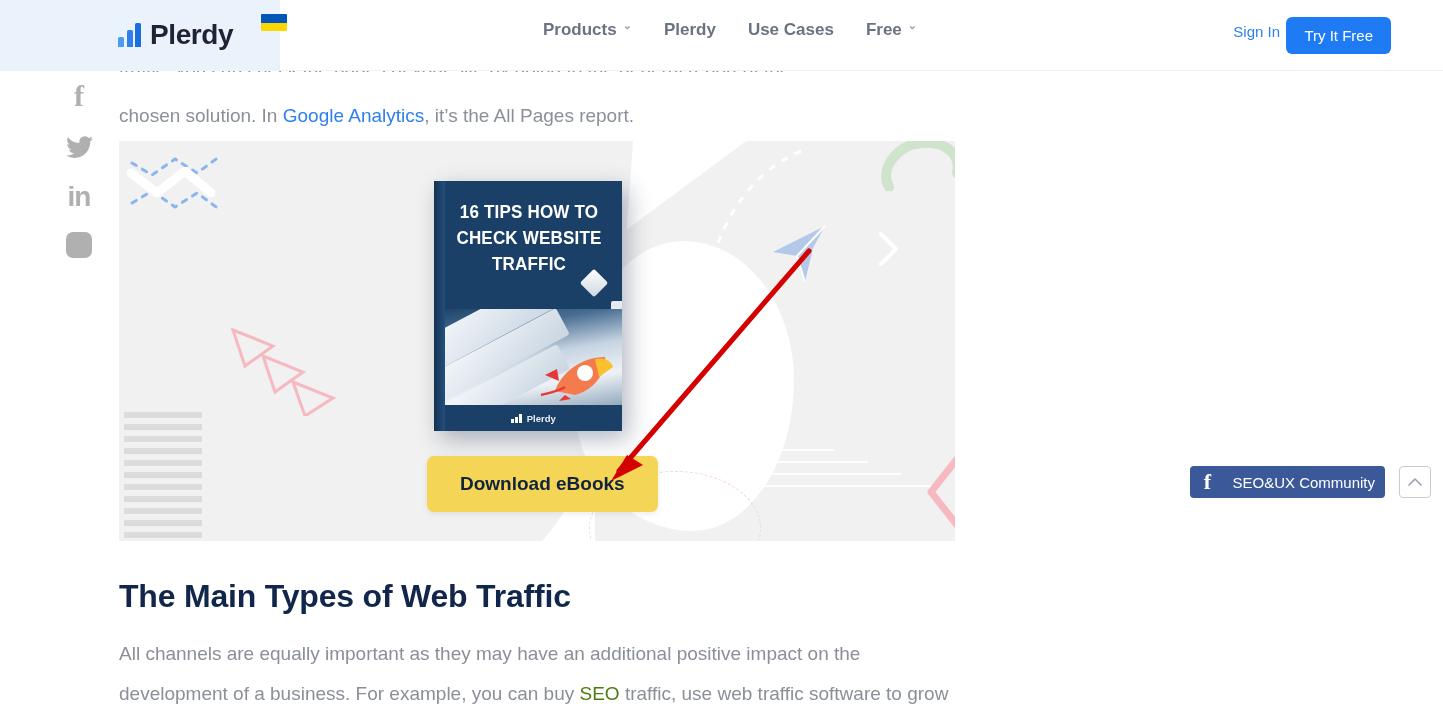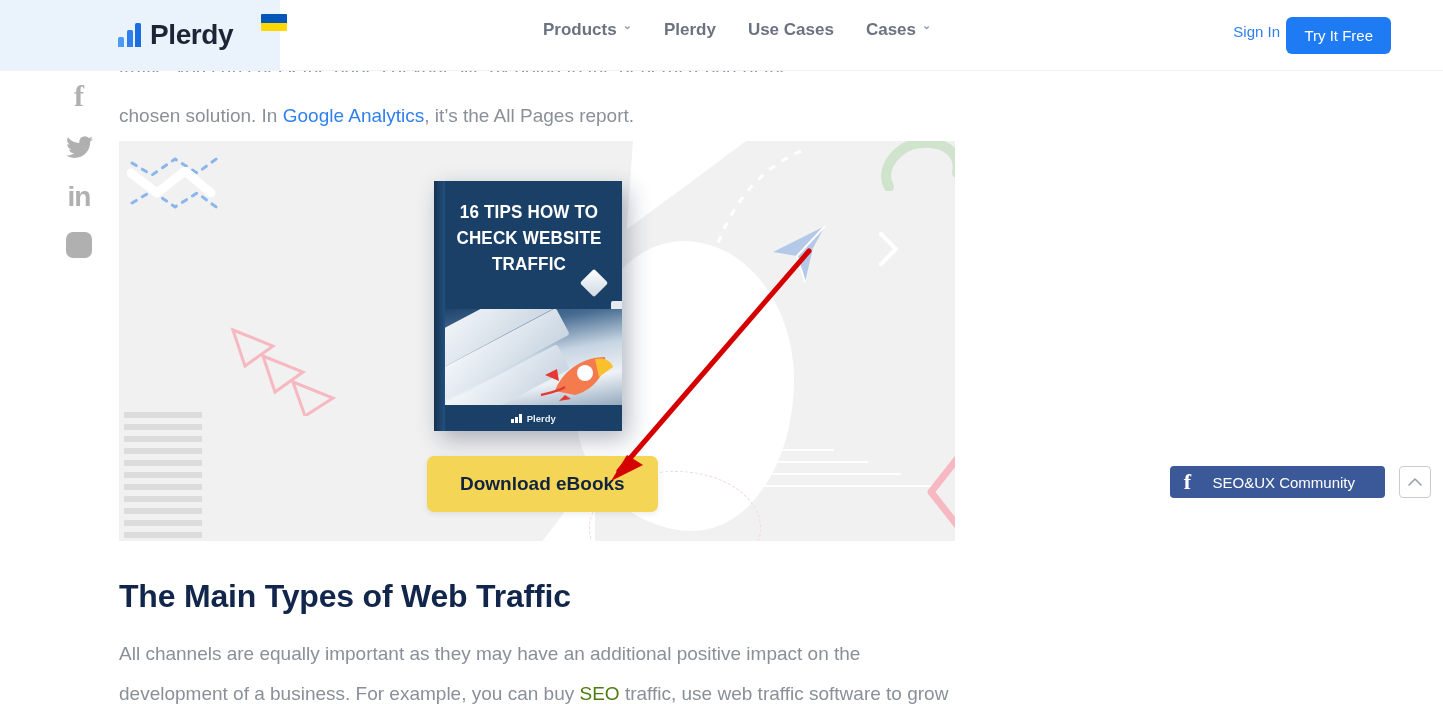--- a/index.html
+++ b/index.html
@@ -275,7 +275,7 @@
         <span>Use Cases</span>
       </div>
       <div class="nav-item">
-        <span>Cases</span>
+        <span>Free</span>
         <span class="caret">⌄</span>
       </div>
     </div>

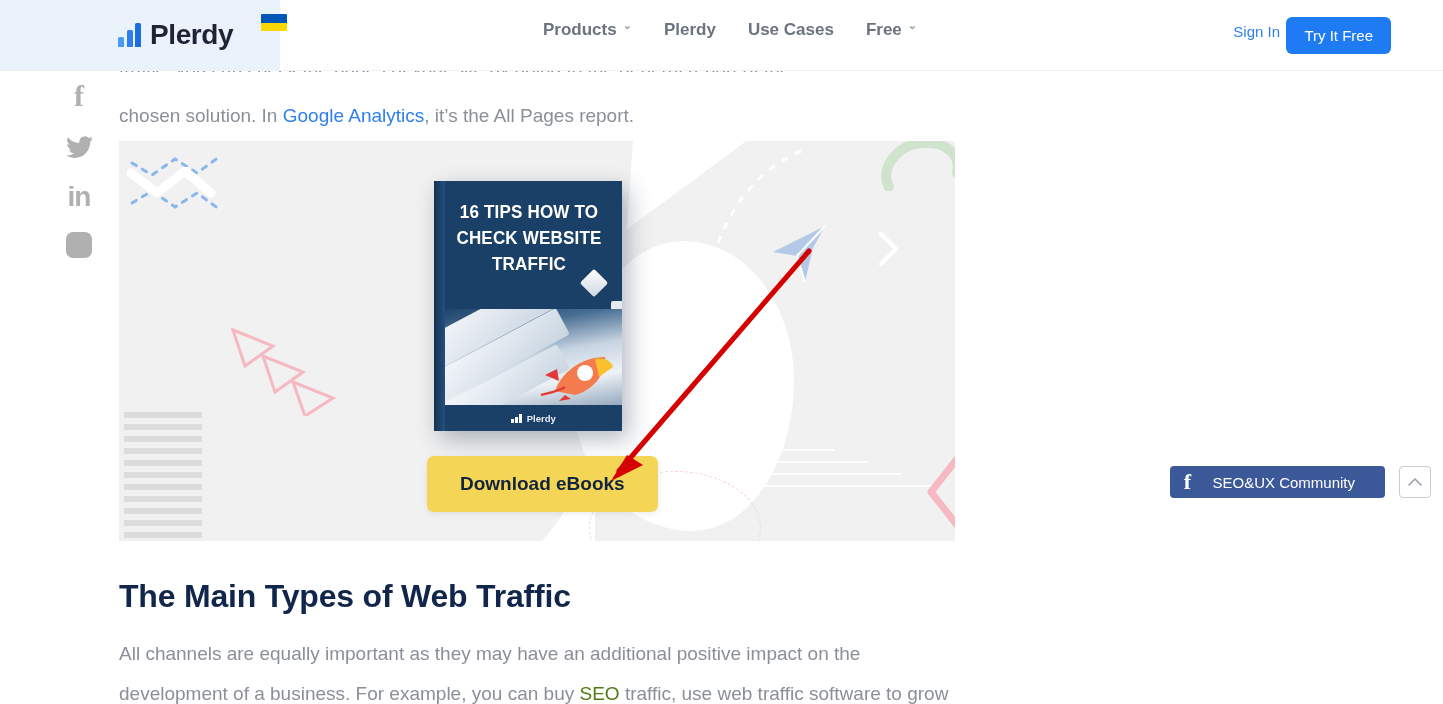--- a/index.html
+++ b/index.html
@@ -231,7 +231,7 @@
   }
   .fbw-label {
     background:#3b5998; color:#fff; font-size:15px;
-    display:flex; align-items:center; padding:0 30px 0 8px;
+    display:flex; align-items:center; padding:0 10px 0 8px;
     border-radius:0 4px 4px 0; cursor:pointer; white-space:nowrap;
   }
   .to-top {

